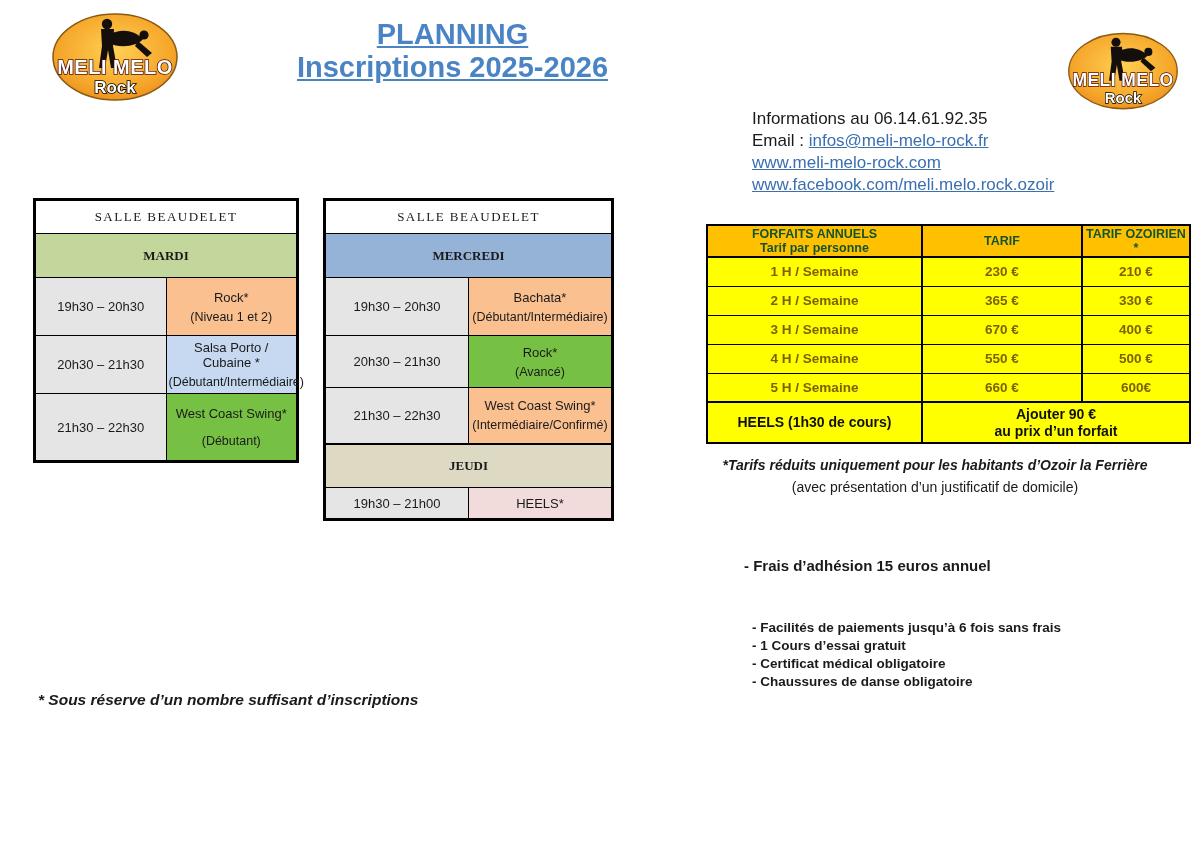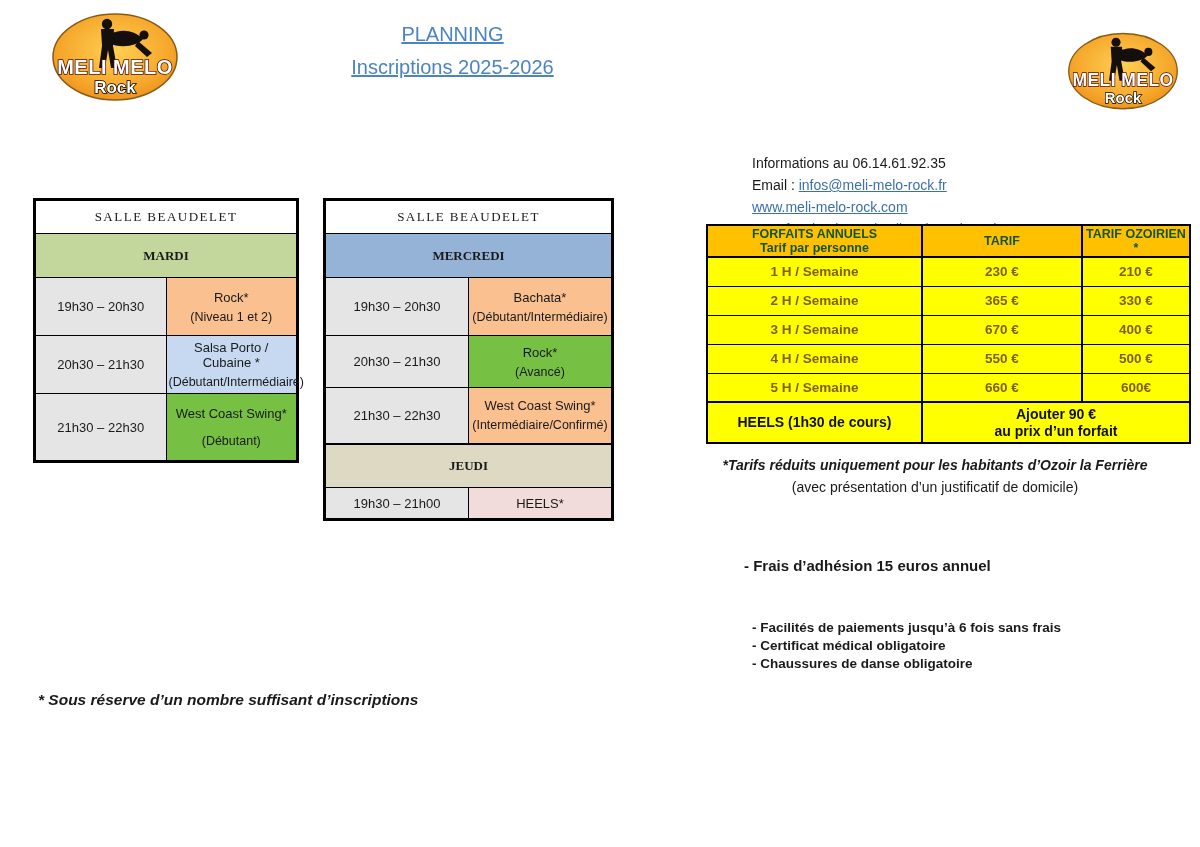--- a/index.html
+++ b/index.html
@@ -13,7 +13,7 @@
 
   
   .title-block { position:absolute; left:280px; top:18px; width:345px; text-align:center; }
-  .title-line { color:#4b84c4; font-weight:normal; font-size:20px; line-height:33px;
+  .title-line { color:#4b84c4; font-weight:bold; font-size:29px; line-height:33px;
                 text-decoration:underline; }
 
   

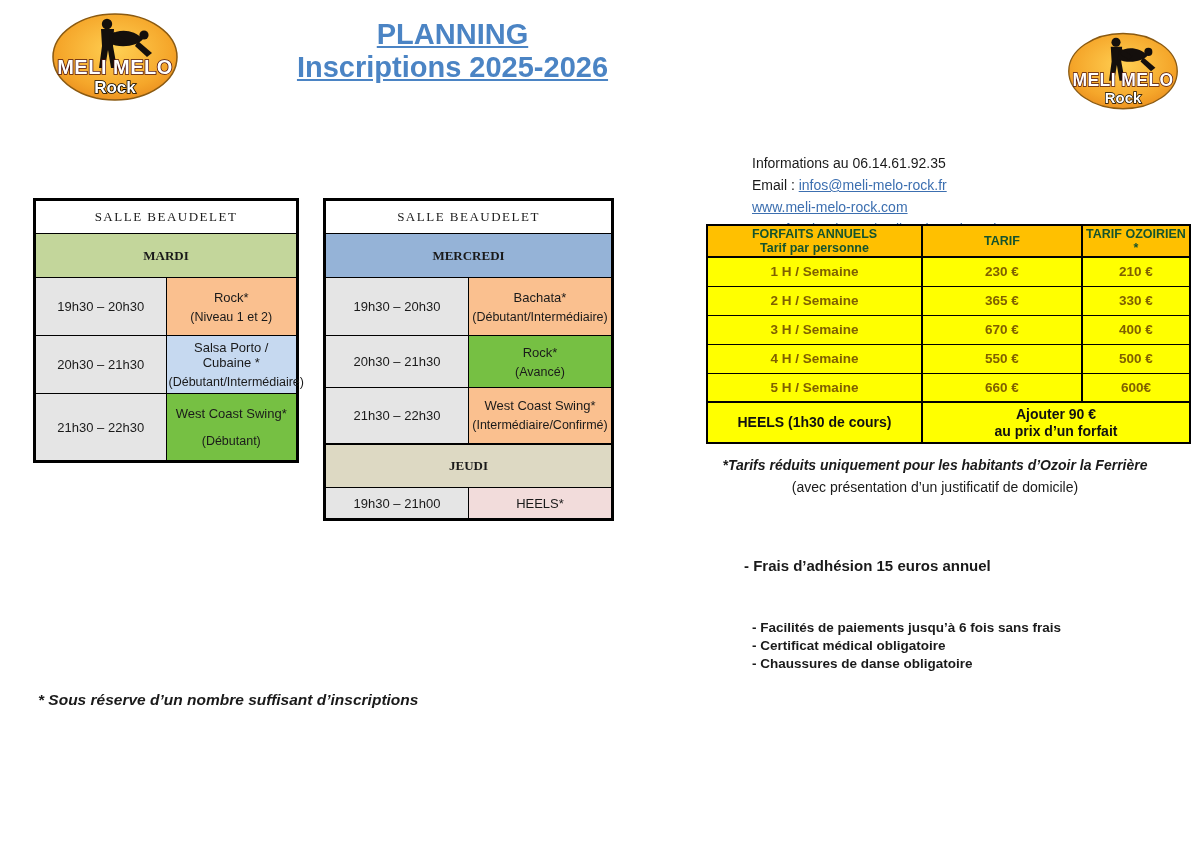--- a/index.html
+++ b/index.html
@@ -17,7 +17,7 @@
                 text-decoration:underline; }
 
   
-  .contact { position:absolute; left:752px; top:108px; font-size:14px; line-height:22px; color:#1a1a1a;margin-top:44px; }
+  .contact { position:absolute; left:752px; top:108px; font-size:17px; line-height:22px; color:#1a1a1a; }
   .contact a, .link { color:#3c6fb0; text-decoration:underline; }
 
   

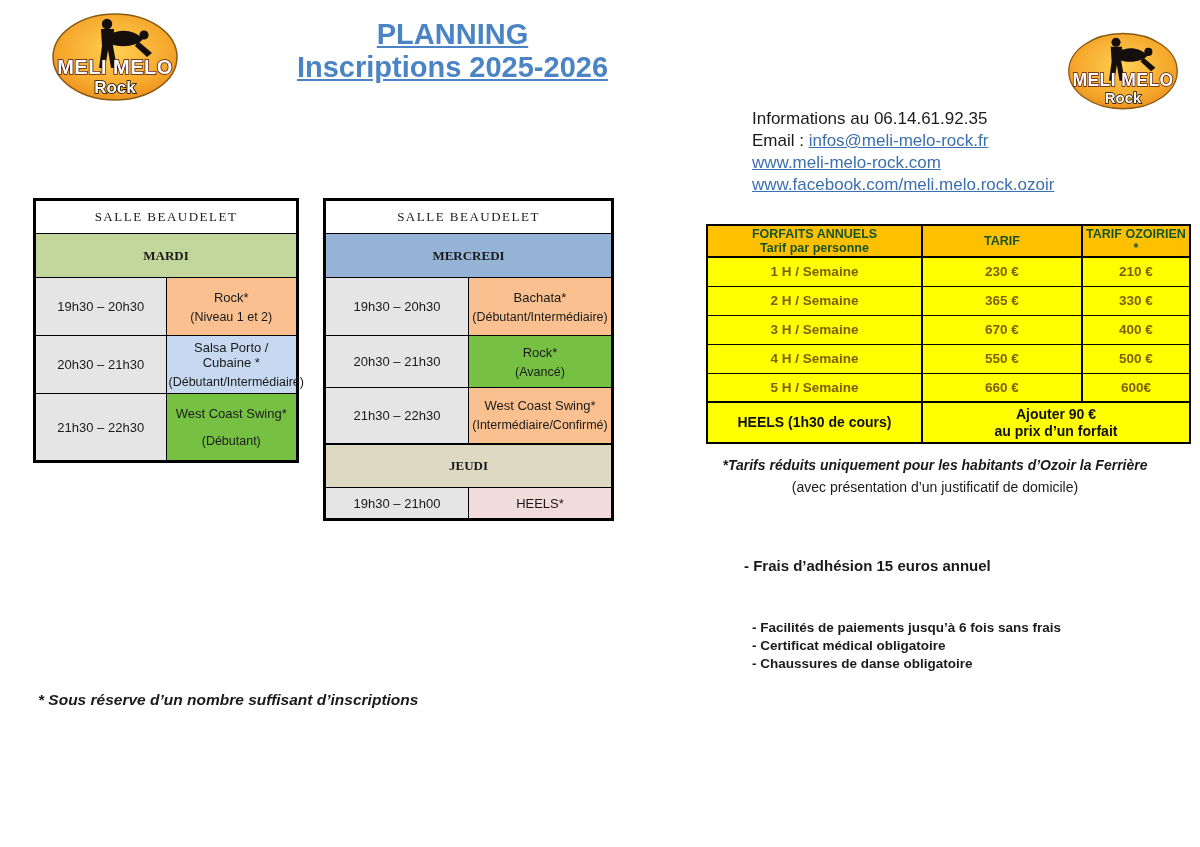--- a/index.html
+++ b/index.html
@@ -267,6 +267,7 @@
 
   <div class="bullets">
     <div>-  Facilités de paiements jusqu’à 6 fois sans frais</div>
+    <div>-  1 Cours d’essai gratuit</div>
     <div>-  Certificat médical obligatoire</div>
     <div>-  Chaussures de danse obligatoire</div>
   </div>

